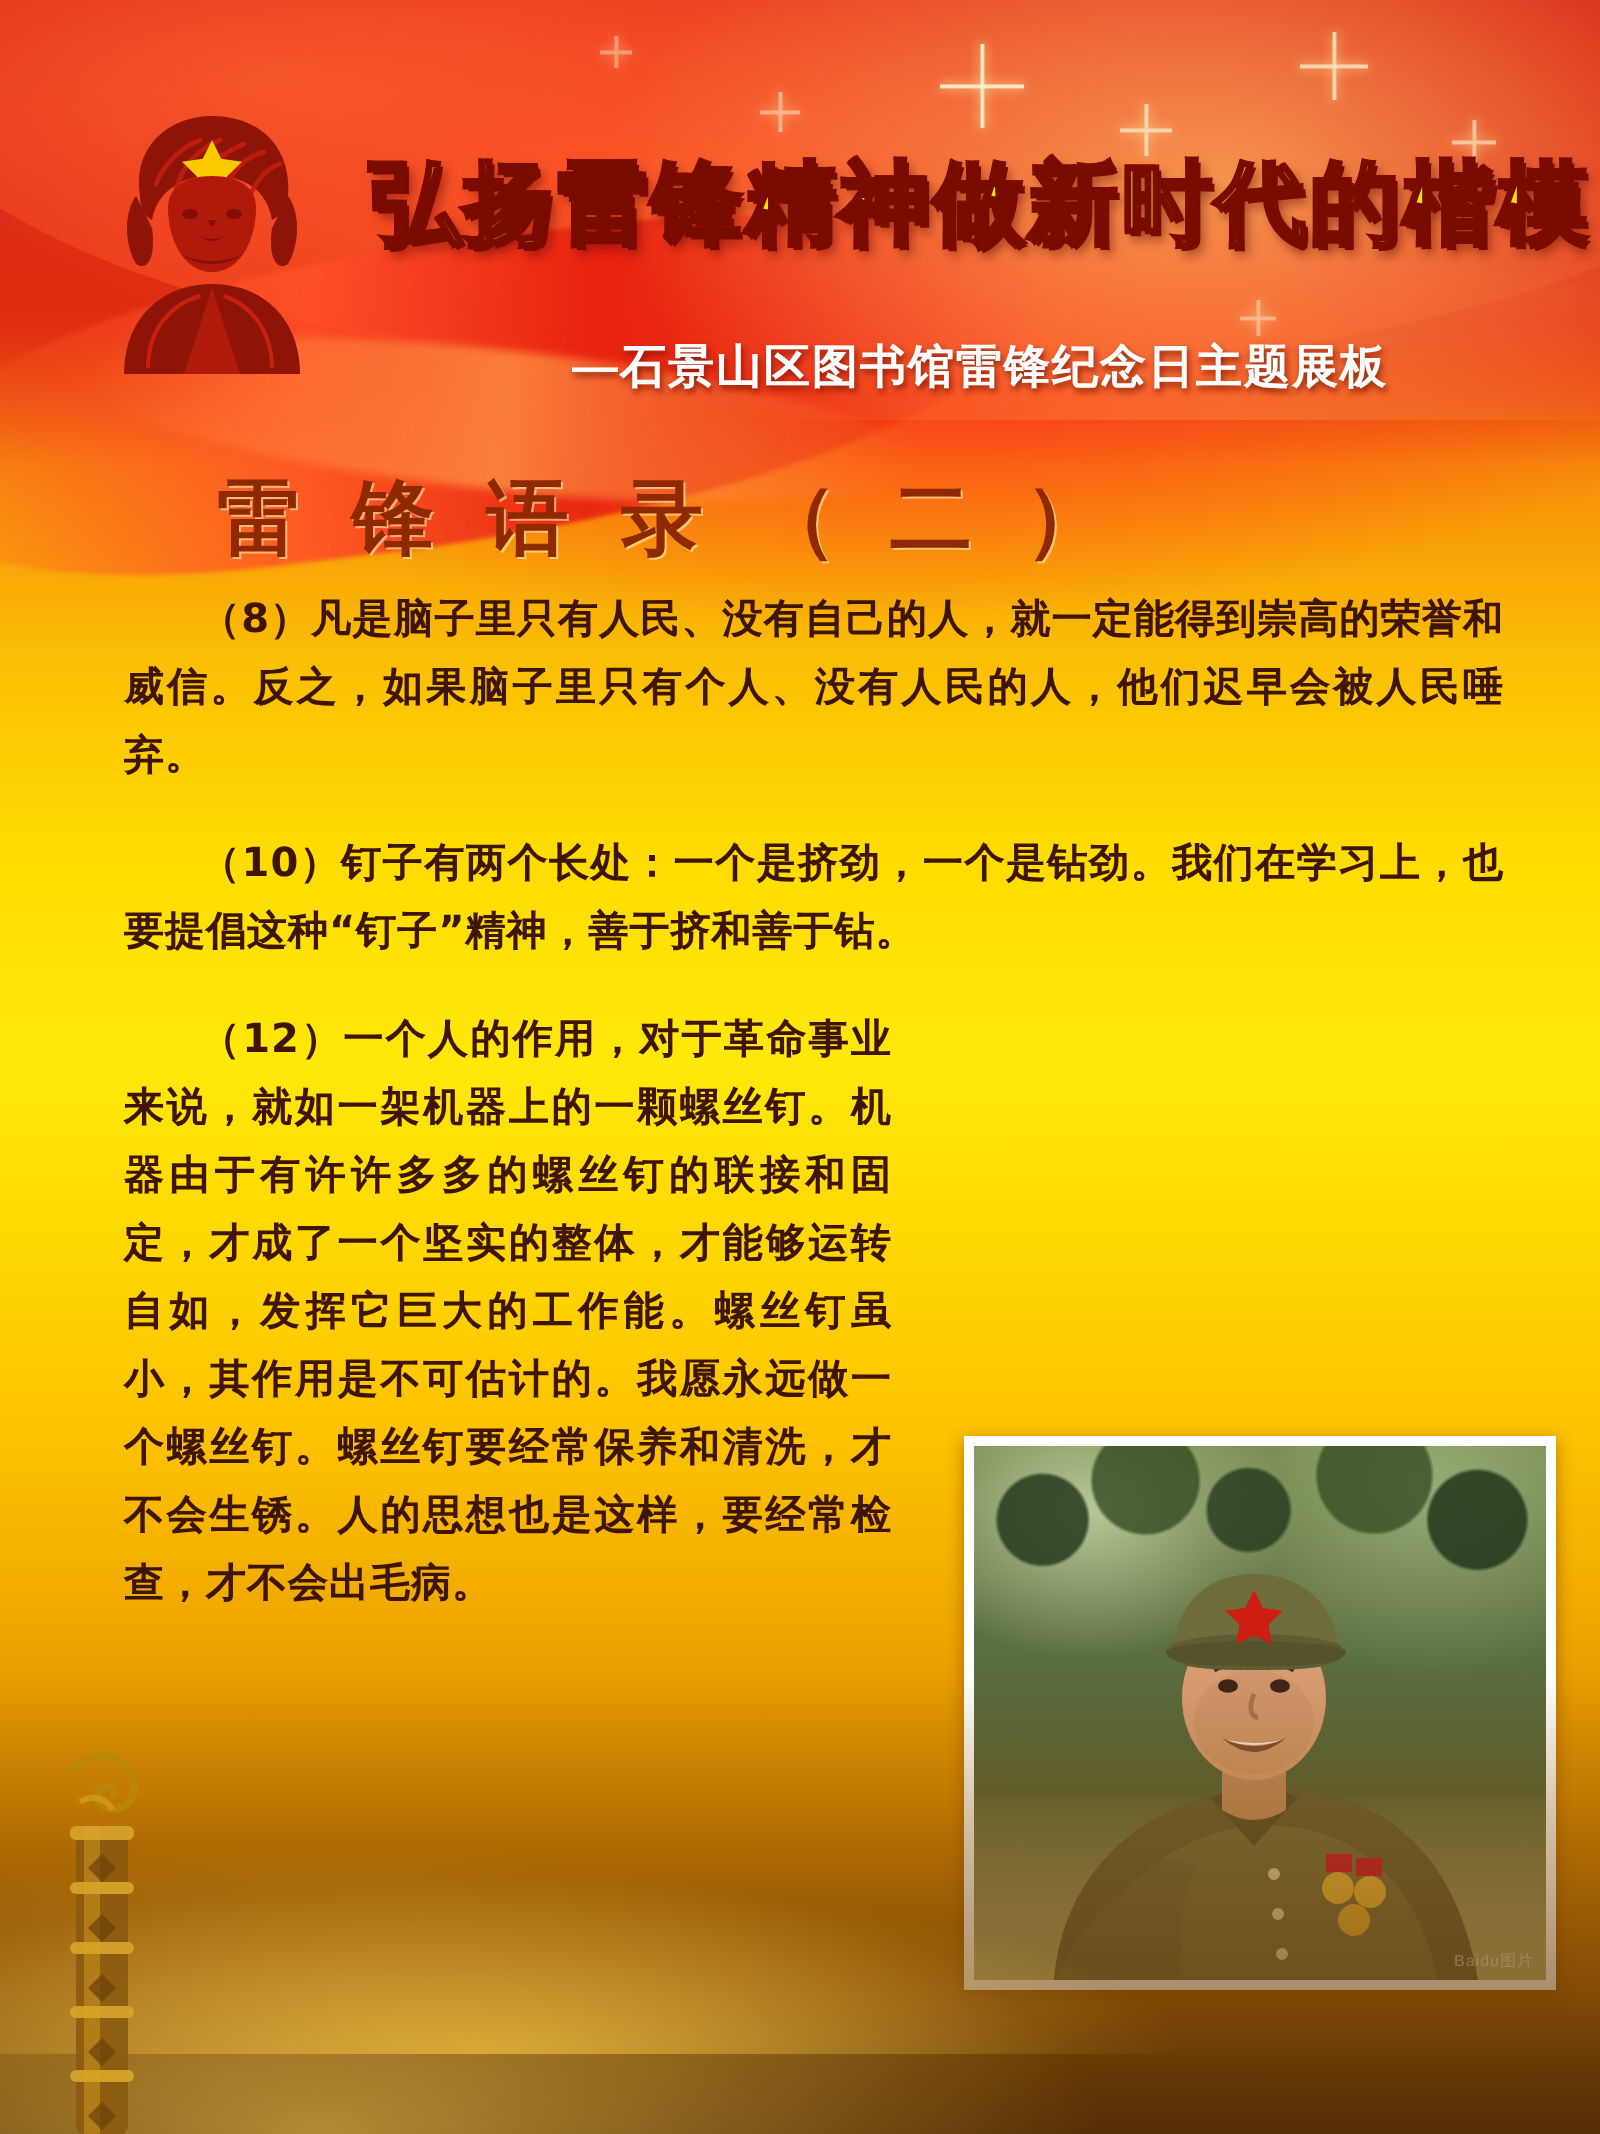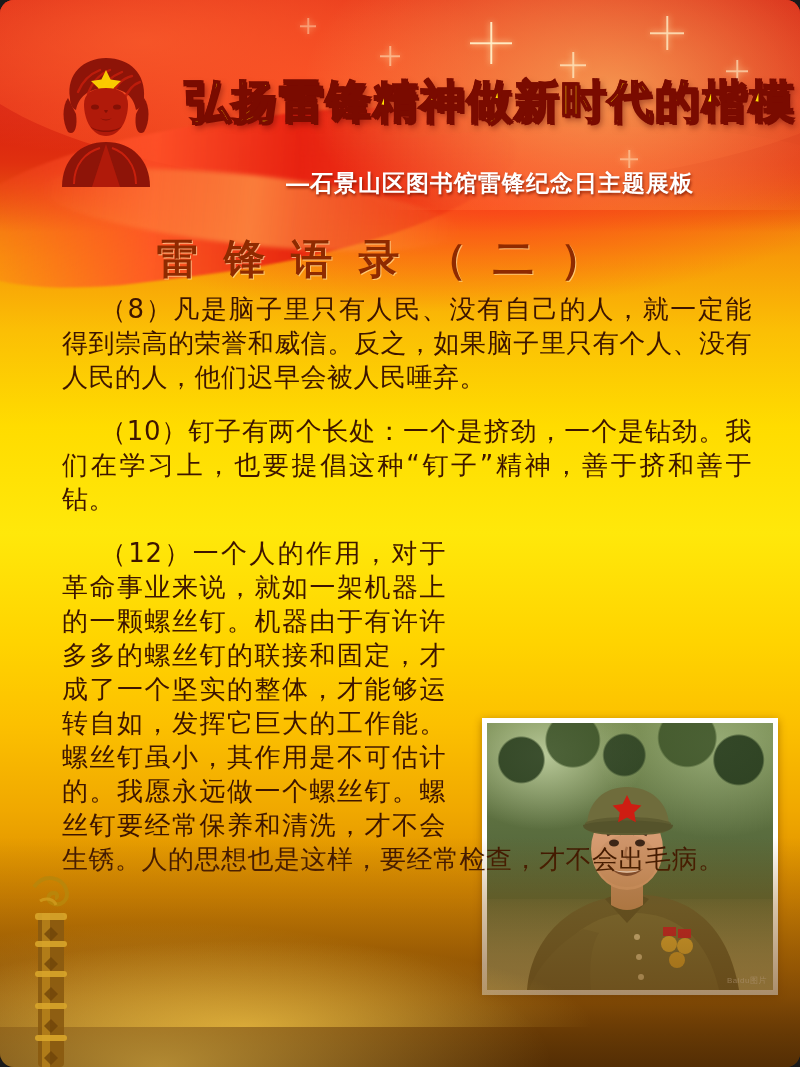--- a/index.html
+++ b/index.html
@@ -28,7 +28,6 @@
         #b36a02 91%,
         #8a4e05 96%,
         #6b3a05 100%);
-    border-radius: 14px;
   }
 
   

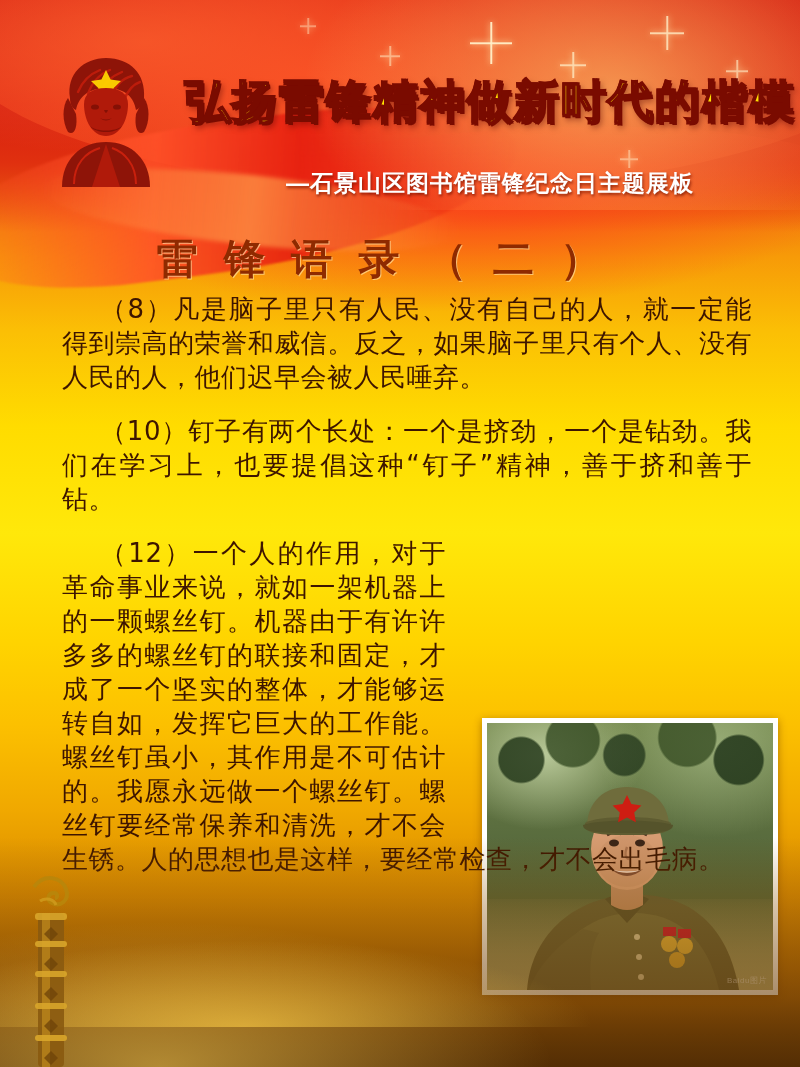--- a/index.html
+++ b/index.html
@@ -146,7 +146,6 @@
     letter-spacing: 6px;
     color: #8f2a00;
     text-shadow: 1px 1px 0 rgba(255,240,180,.6);
-    margin-left: 48px;
   }
 
   

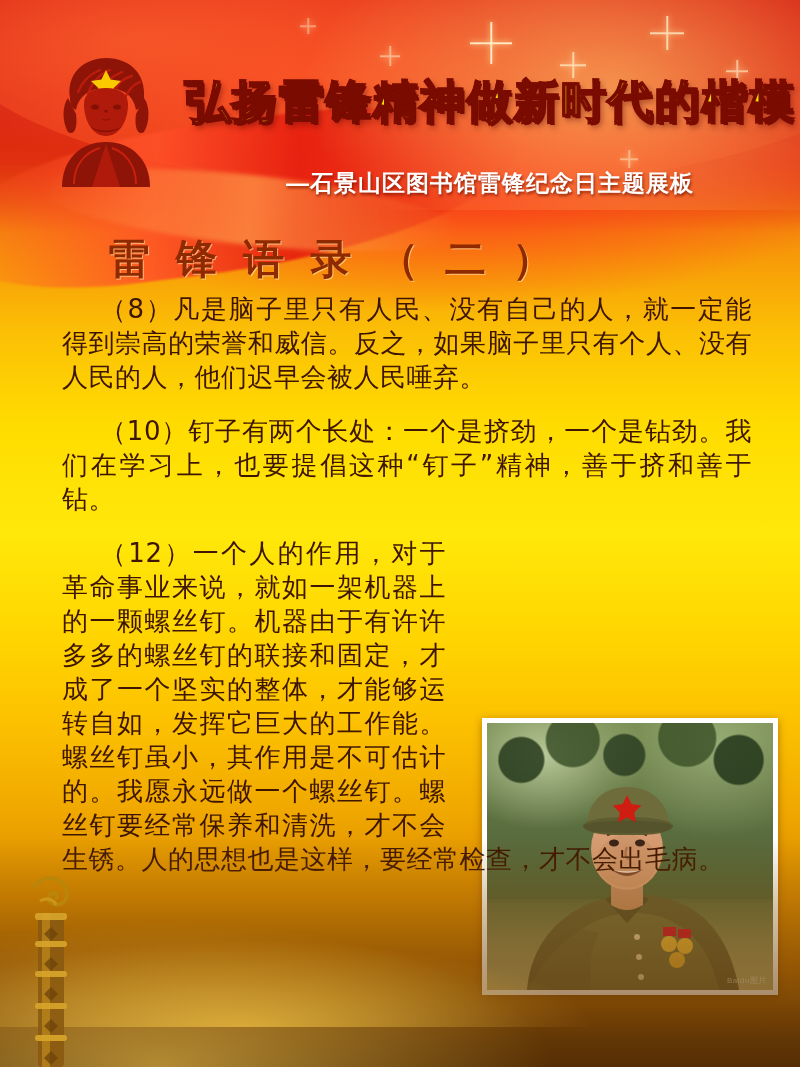--- a/index.html
+++ b/index.html
@@ -157,8 +157,8 @@
   }
   .para {
     font-family: "DejaVu Sans", sans-serif;
-    font-size: 26px;
-    font-weight: normal;
+    font-size: 20px;
+    font-weight: bold;
     line-height: 34px;
     letter-spacing: 0.5px;
     text-indent: 38px;

